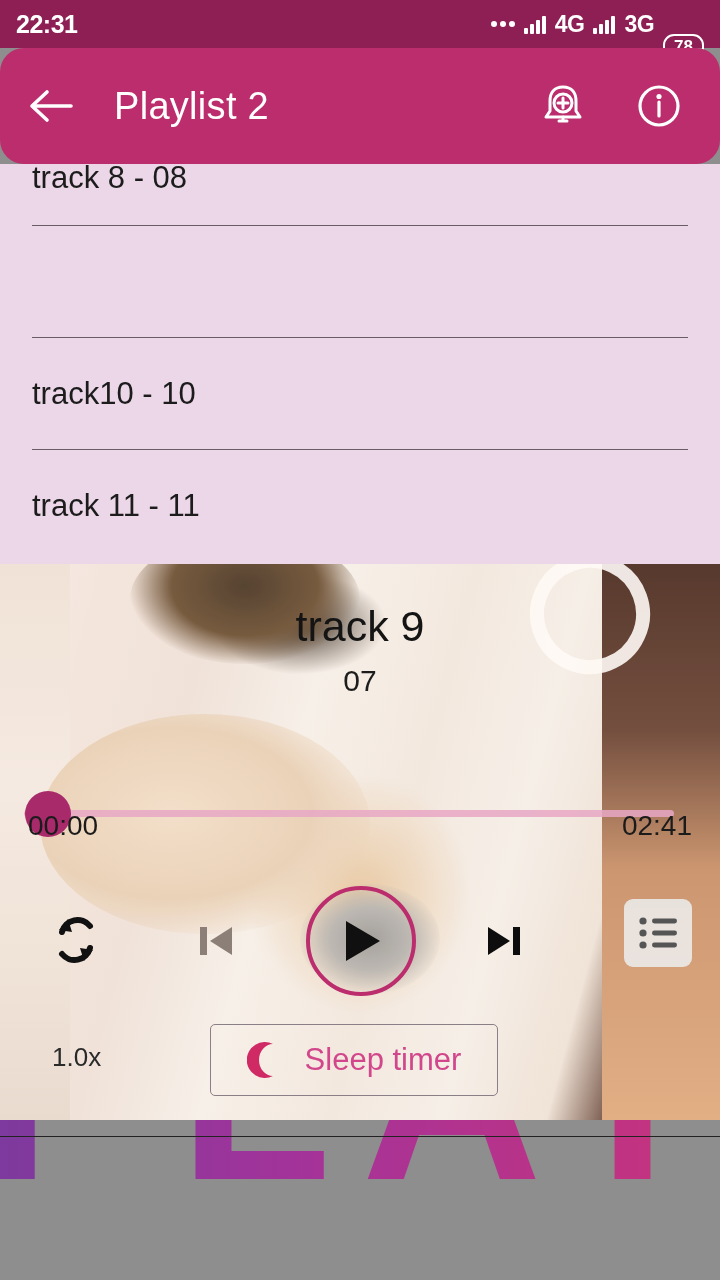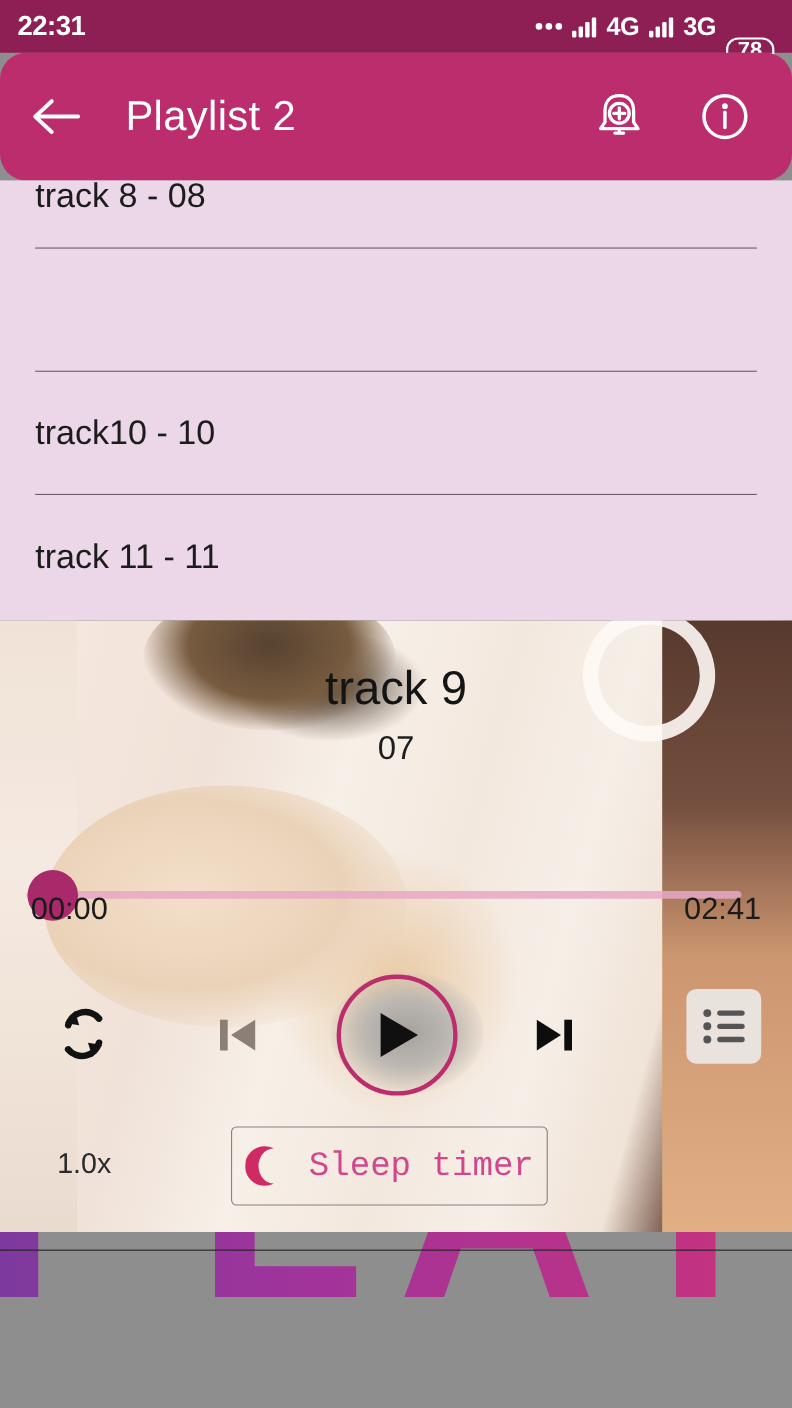--- a/index.html
+++ b/index.html
@@ -31,7 +31,7 @@
   .net-label { font-size:23px; font-weight:bold; color:#fff; letter-spacing:-0.5px; }
   .battery {
     border:2px solid #fff; border-radius:11px; padding:1px 9px;
-    font-size:20px; font-weight:bold; color:#fff; line-height:19px;margin-top:44px;
+    font-size:17px; font-weight:bold; color:#fff; line-height:19px;margin-top:44px;
   }
 
   

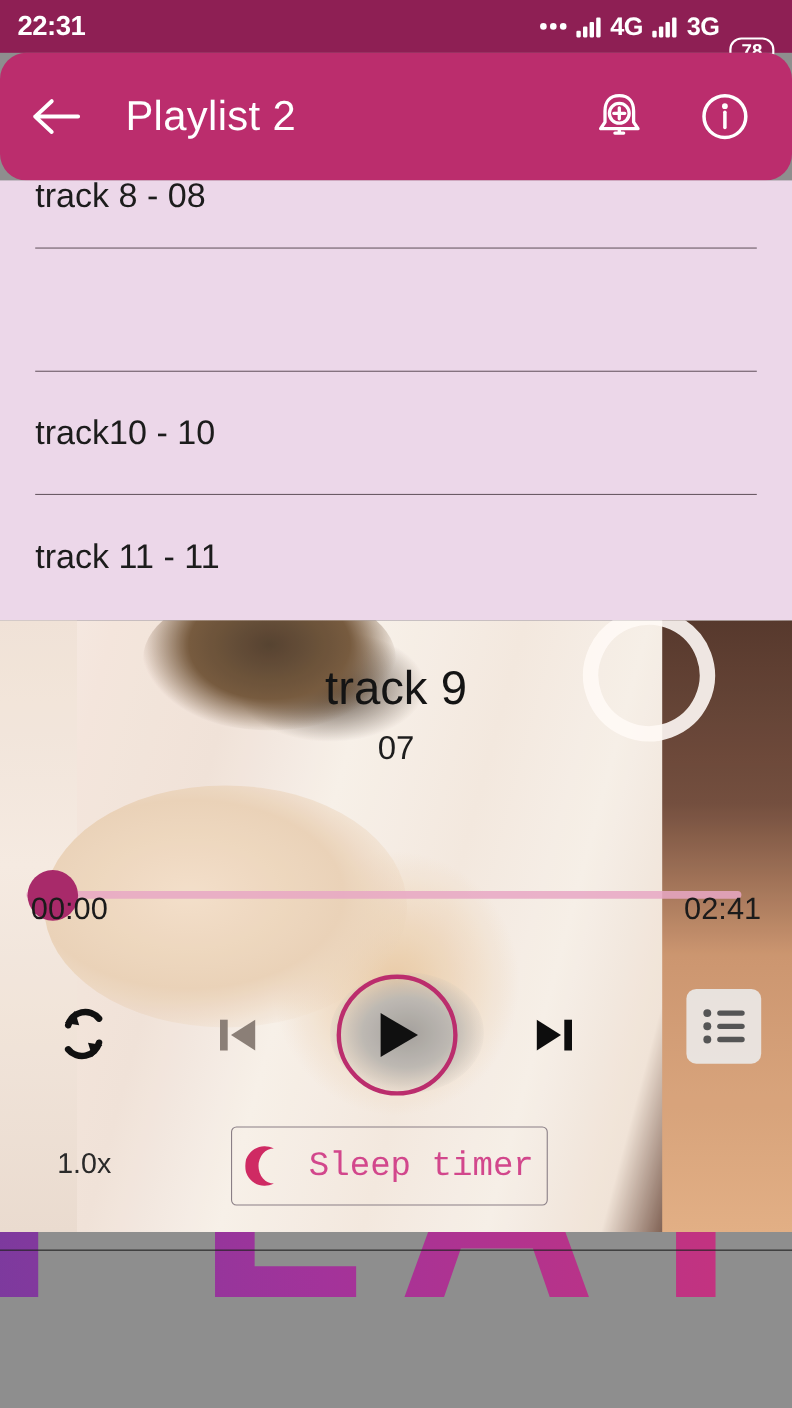--- a/index.html
+++ b/index.html
@@ -173,7 +173,6 @@
     border:1px solid #8a7f86; border-radius:5px;
     display:flex; align-items:center; justify-content:center; gap:22px;
     cursor:pointer;
-    font-family:Liberation Mono, monospace;
   }
   .sleep-label { font-size:31px; color:#d2478c; }
 

